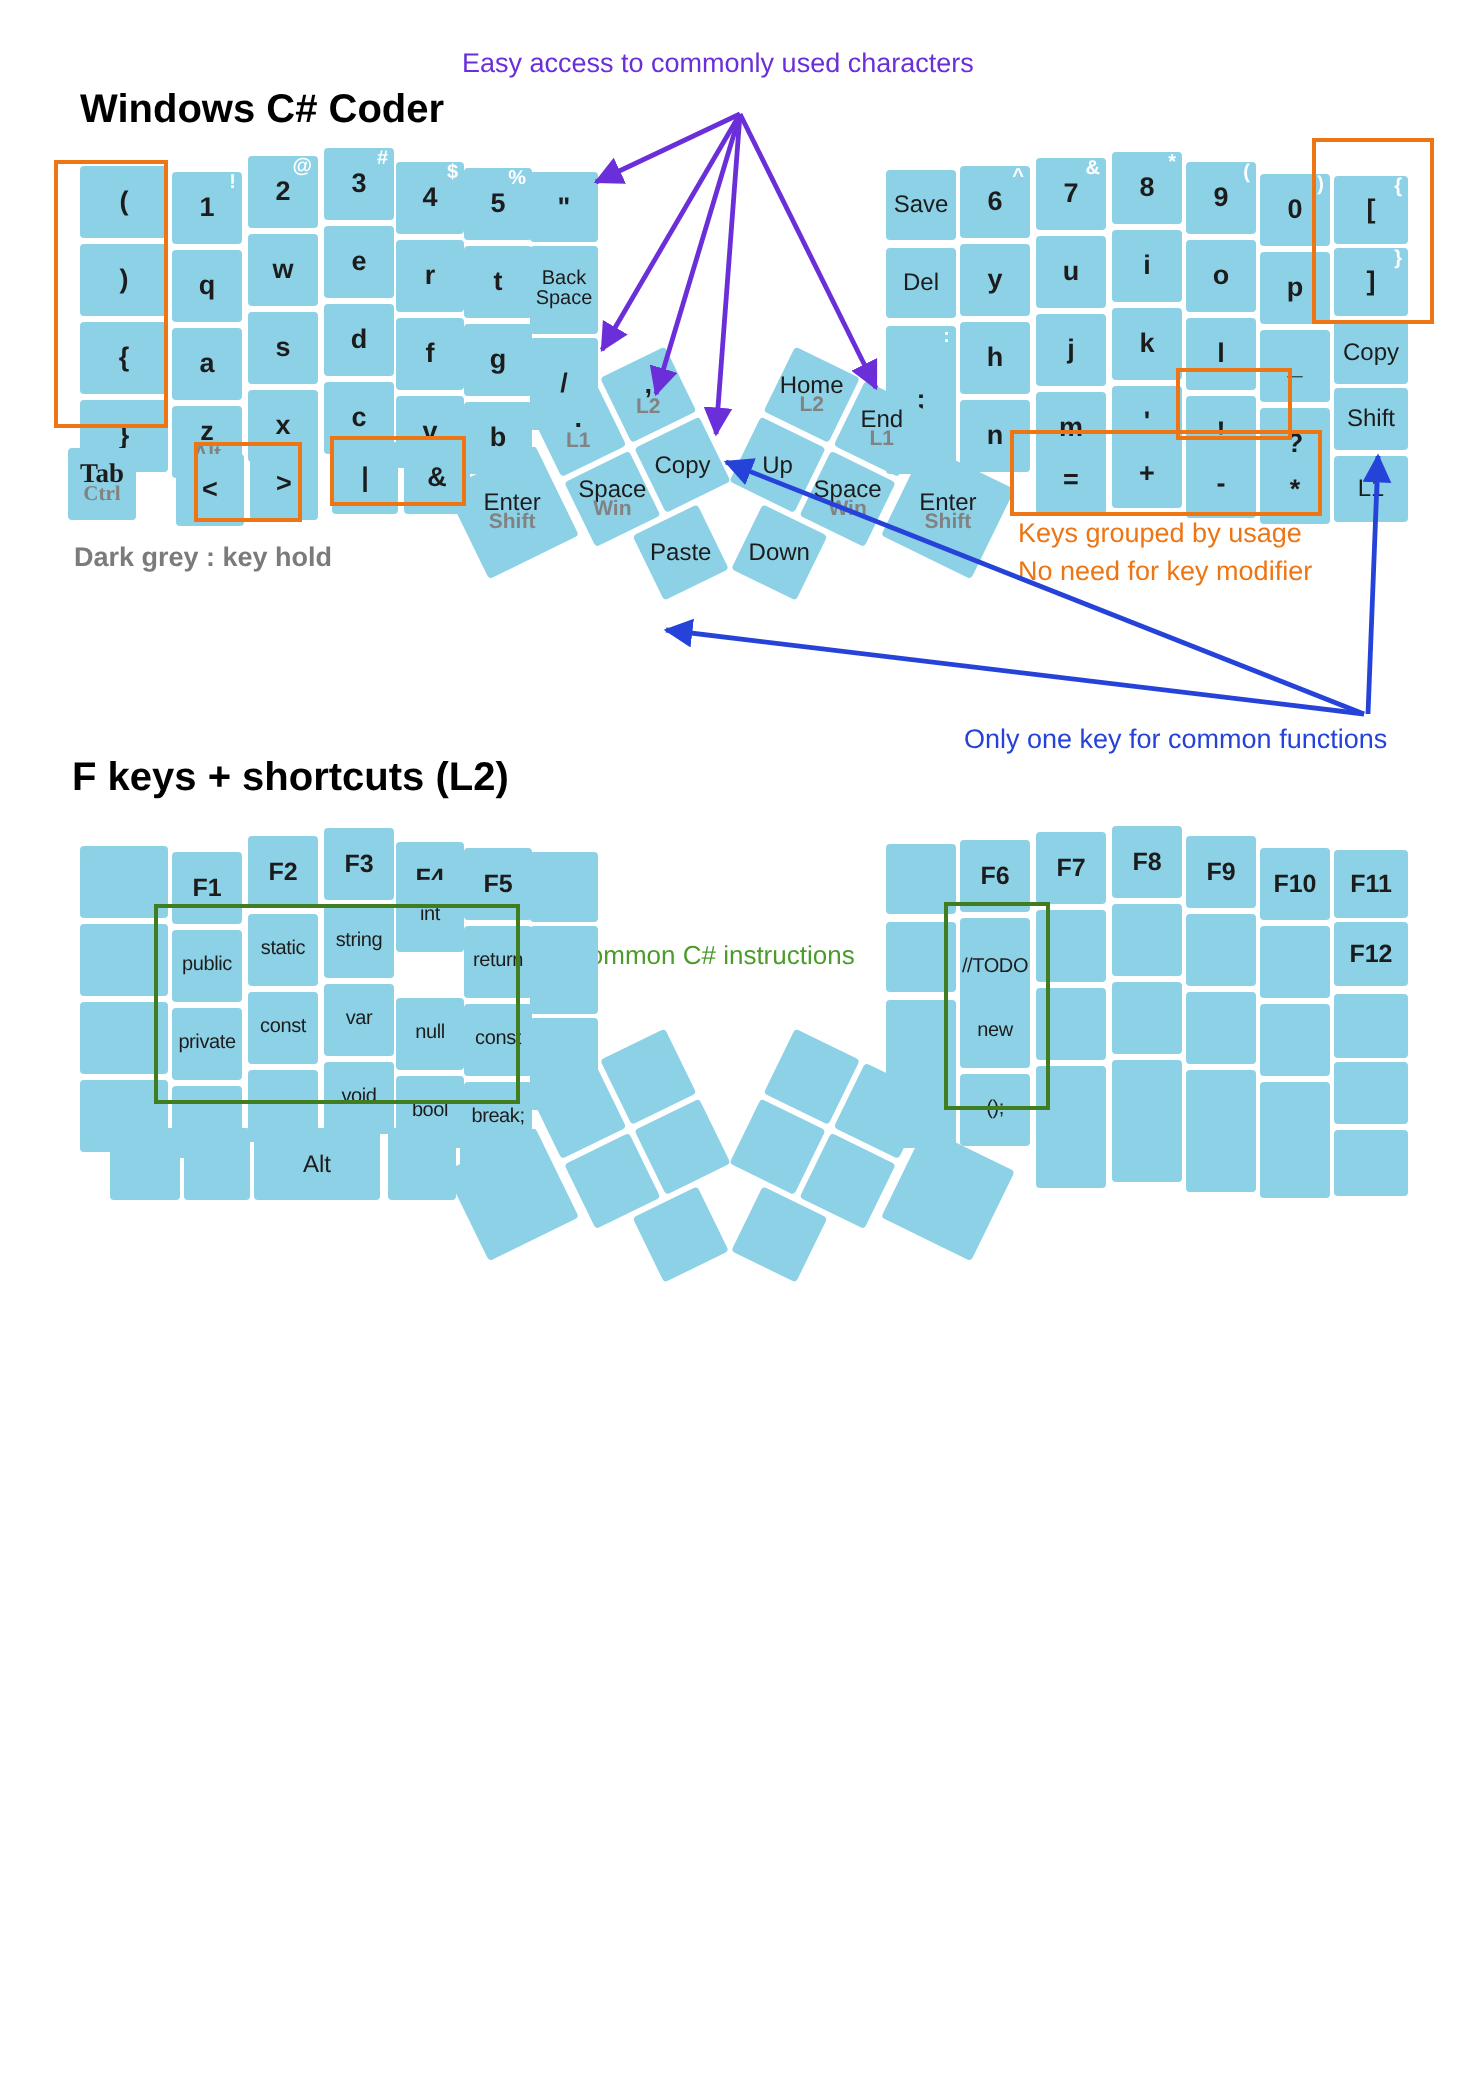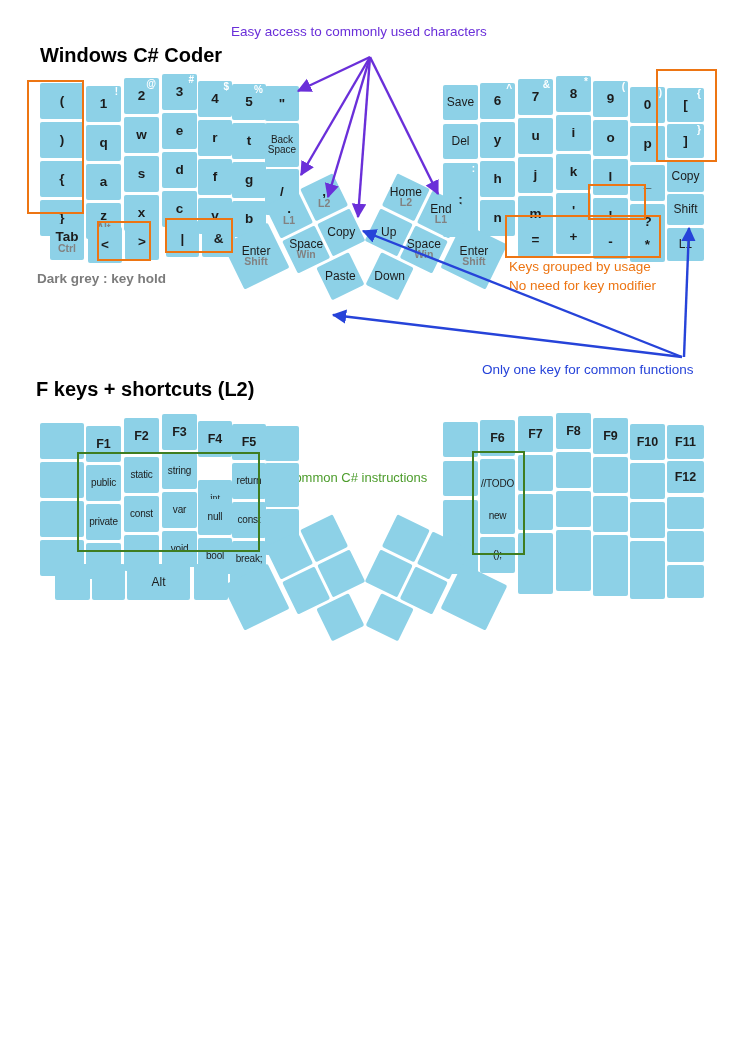--- a/index.html
+++ b/index.html
@@ -178,7 +178,7 @@
         <span class="kmain">/</span>
       </div>
     </div>
-    <div class="key" style="left: 50px; top: 224px; width: 34px; height: 36px;">
+    <div class="key" style="left: 34px; top: 224px; width: 34px; height: 36px; font-family: Liberation Serif, serif;">
       <div class="kinner">
         <span class="kmain">Tab</span>
         <span class="ksub">Ctrl</span>

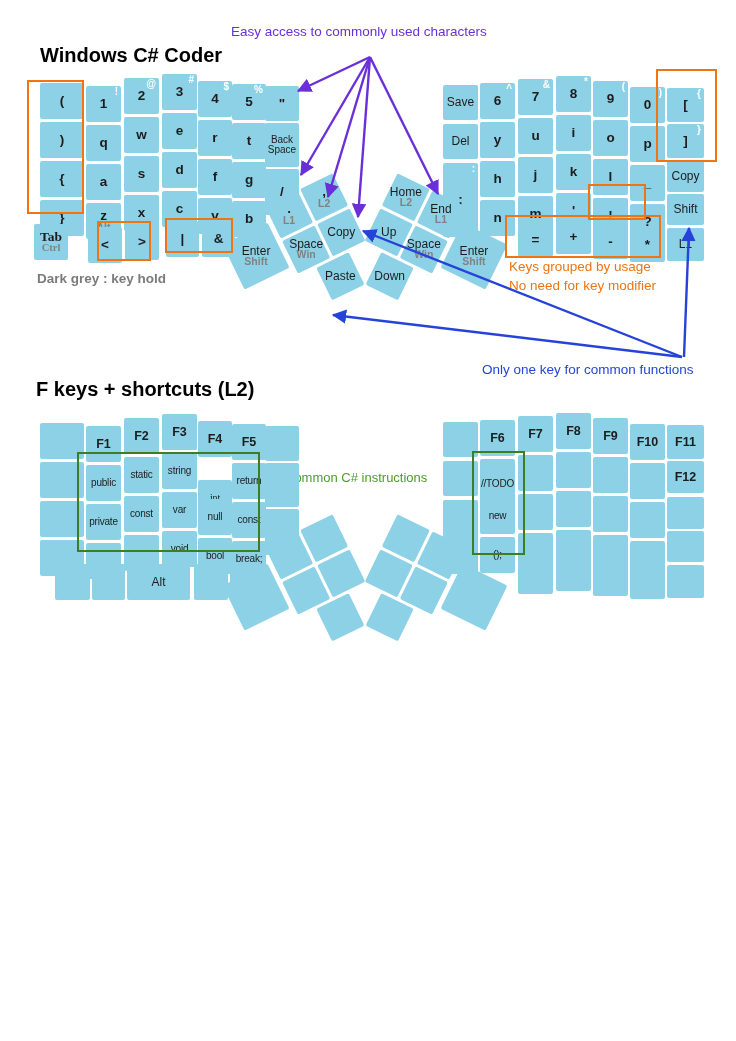--- a/index.html
+++ b/index.html
@@ -449,7 +449,7 @@
         <span class="kmain">F4</span>
       </div>
     </div>
-    <div class="key k-w" style="left: 198px; top: 480px; width: 34px; height: 36px; font-family: Liberation Serif, serif;">
+    <div class="key k-w" style="left: 198px; top: 440px; width: 34px; height: 36px;">
       <div class="kinner">
         <span class="kmain">int</span>
       </div>

